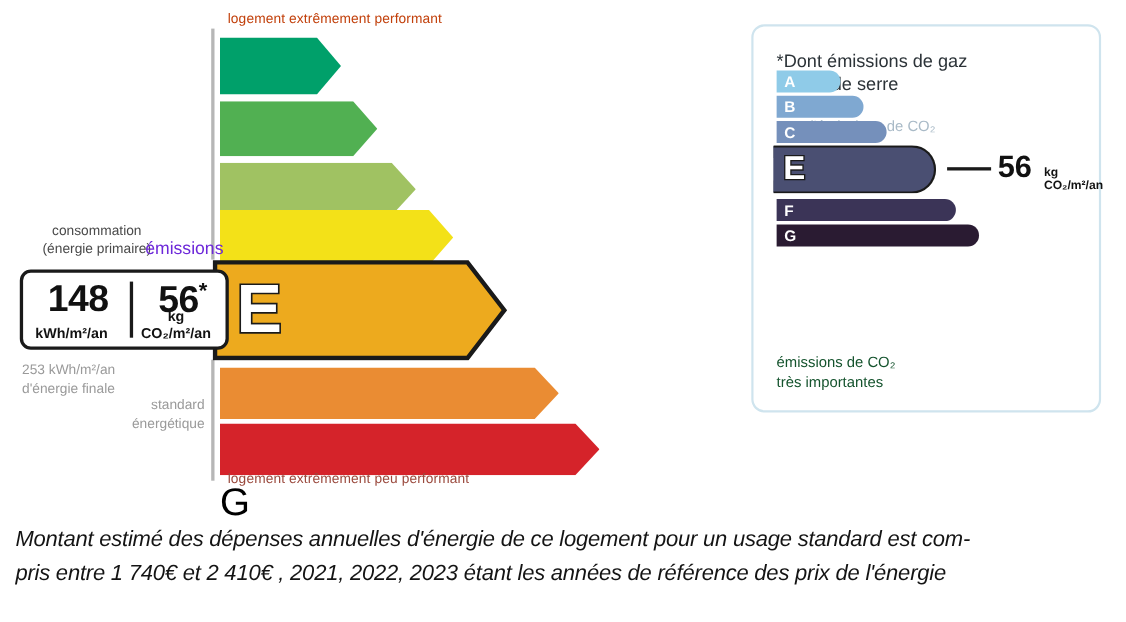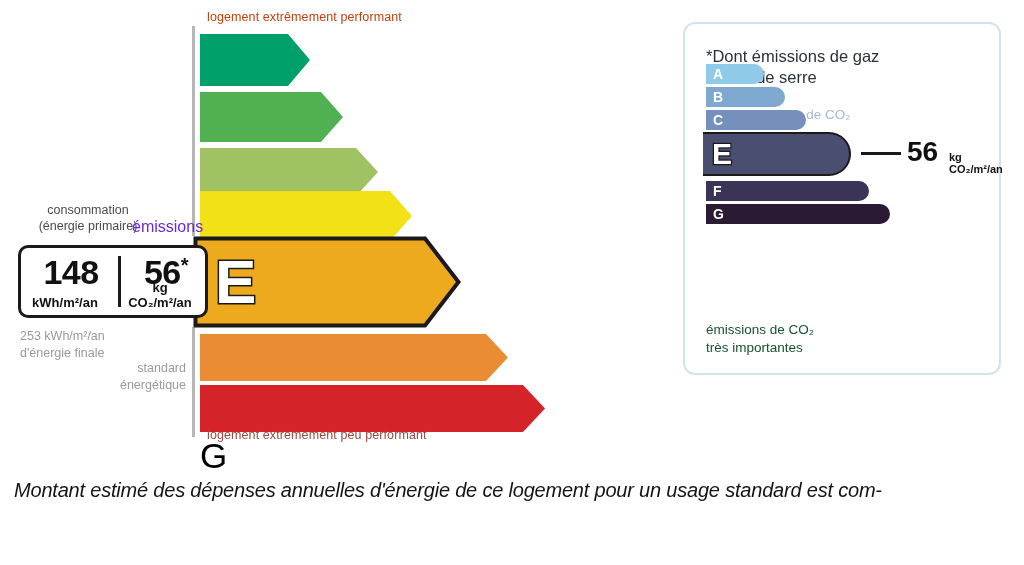--- a/index.html
+++ b/index.html
@@ -375,6 +375,7 @@
 
 <div id="caption">
   <div>Montant estimé des dépenses annuelles d'énergie de ce logement pour un usage standard est com-</div>
+  <div>pris entre 1 740€ et 2 410€ , 2021, 2022, 2023 étant les années de référence des prix de l'énergie</div>
 </div>
 
 </body></html>

